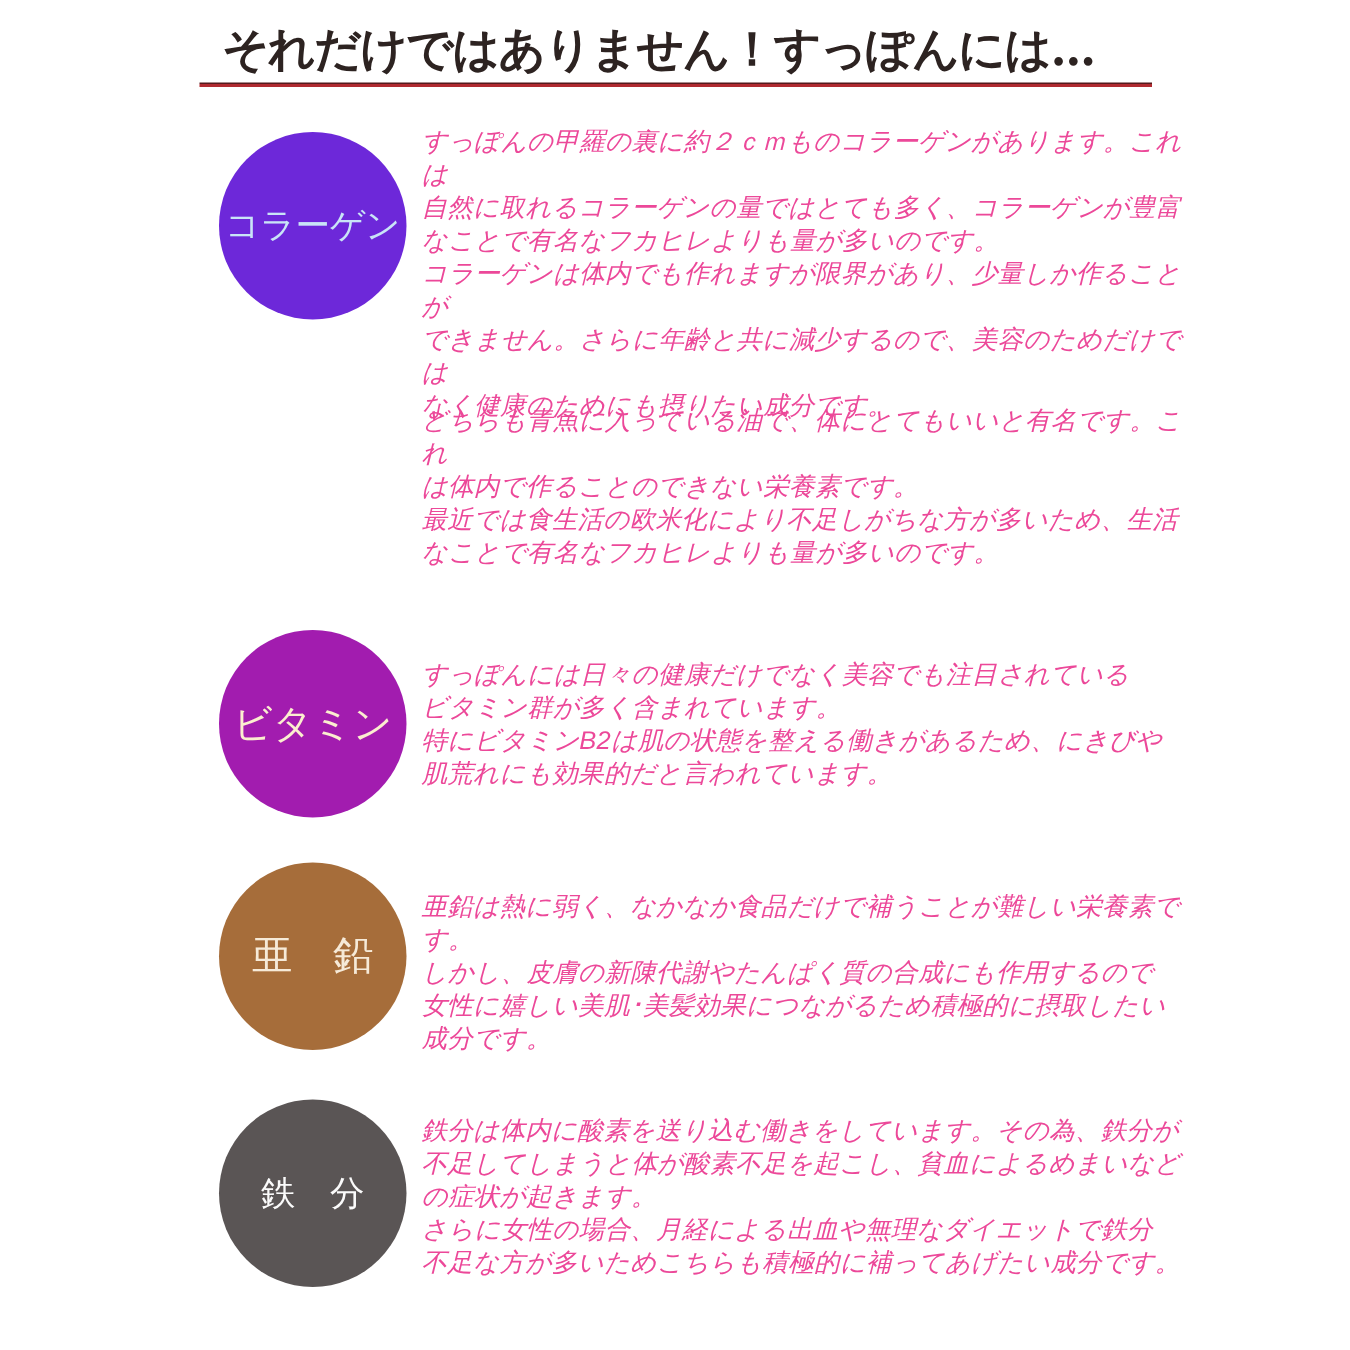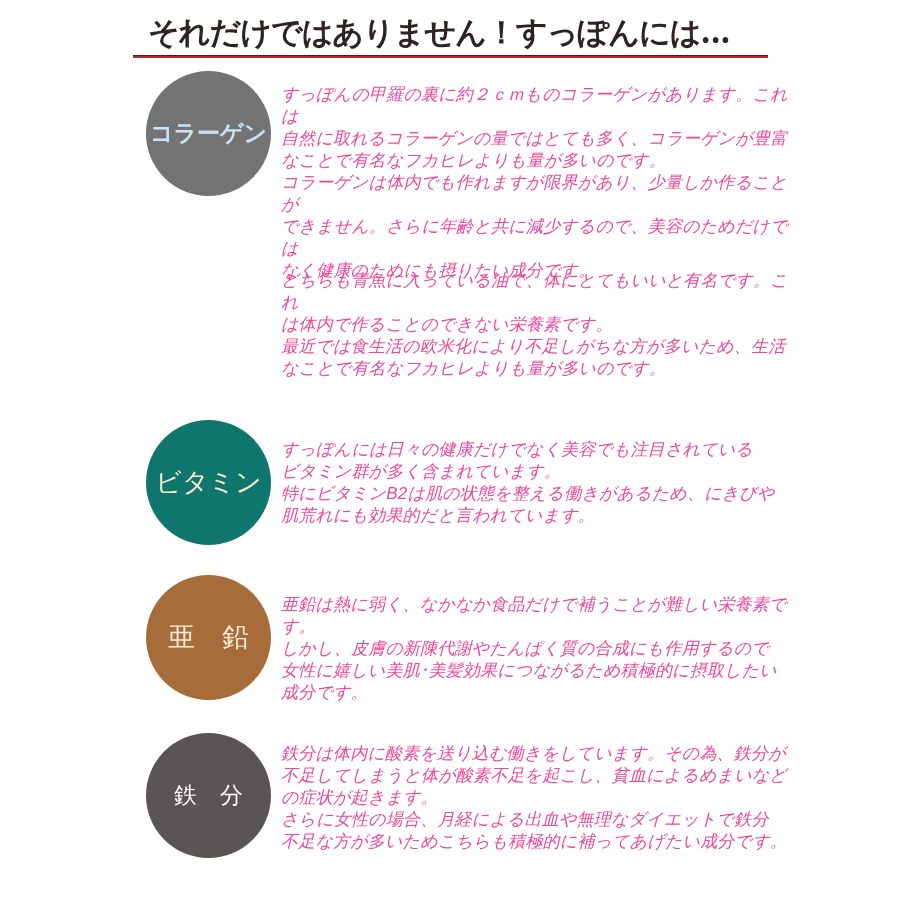--- a/index.html
+++ b/index.html
@@ -52,7 +52,7 @@
     white-space: pre-line;
     line-height: 1.05;
   }
-  .c-collagen { top: 71px;  background: #737373; font-weight: bold; }
+  .c-collagen { top: 88px;  background: #6d28d9; }
   .c-collagen .lbl { color: #c9e4f7; font-size: 23px; letter-spacing: 0px; }
   .c-dha      { top: 251px; background: #2aa5db; }
   .c-dha .lbl { color: #d8f0fb; font-size: 26px; letter-spacing: 6px; padding-left: 6px; line-height: 0.98; }

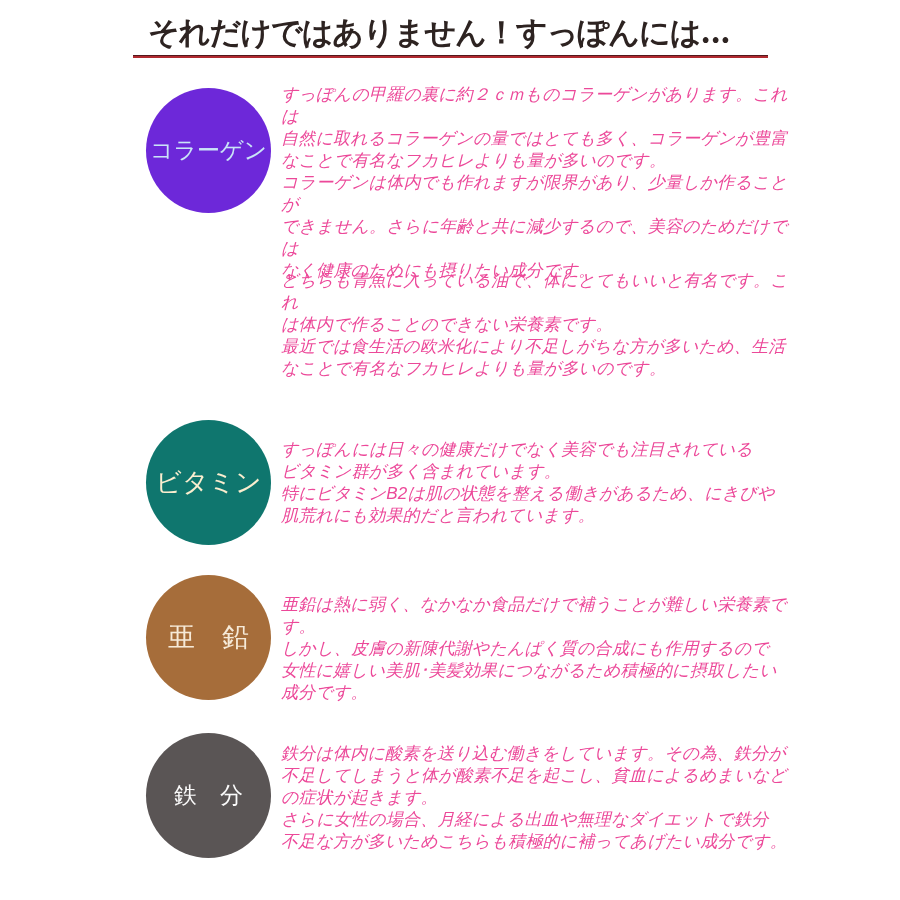--- a/index.html
+++ b/index.html
@@ -56,7 +56,7 @@
   .c-collagen .lbl { color: #c9e4f7; font-size: 23px; letter-spacing: 0px; }
   .c-dha      { top: 251px; background: #2aa5db; }
   .c-dha .lbl { color: #d8f0fb; font-size: 26px; letter-spacing: 6px; padding-left: 6px; line-height: 0.98; }
-  .c-vitamin  { top: 420px; background: #0f766e; }
+  .c-vitamin  { top: 420px; background: #a21caf; }
   .c-vitamin .lbl { color: #fbeecf; font-size: 26px; }
   .c-zinc     { top: 575px; background: #a66d3a; }
   .c-zinc .lbl { color: #f6ead8; font-size: 27px; }

